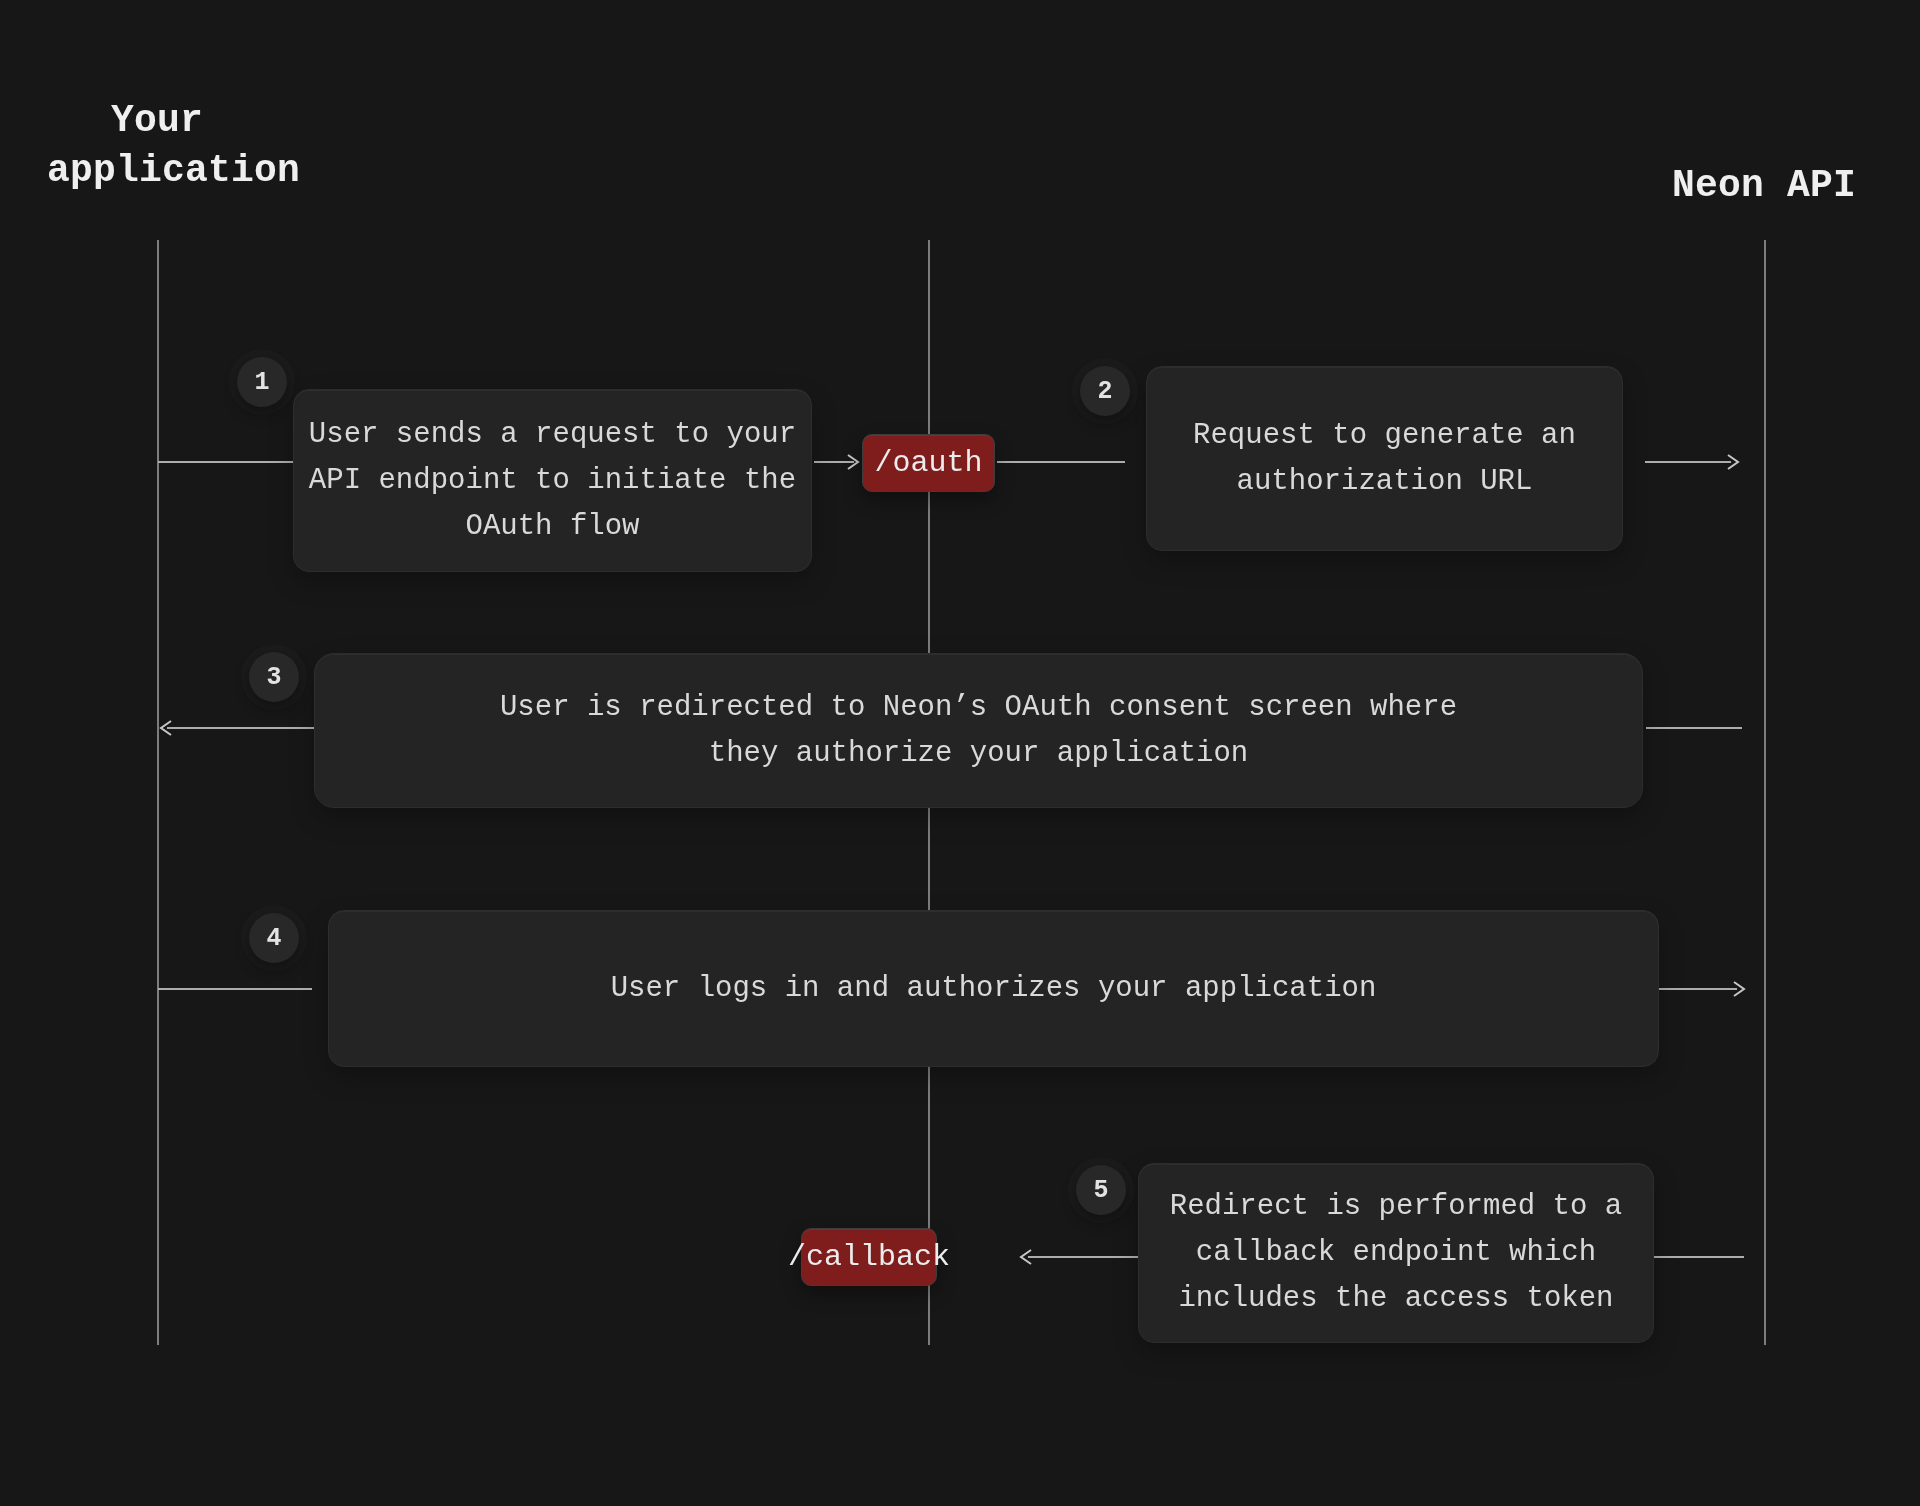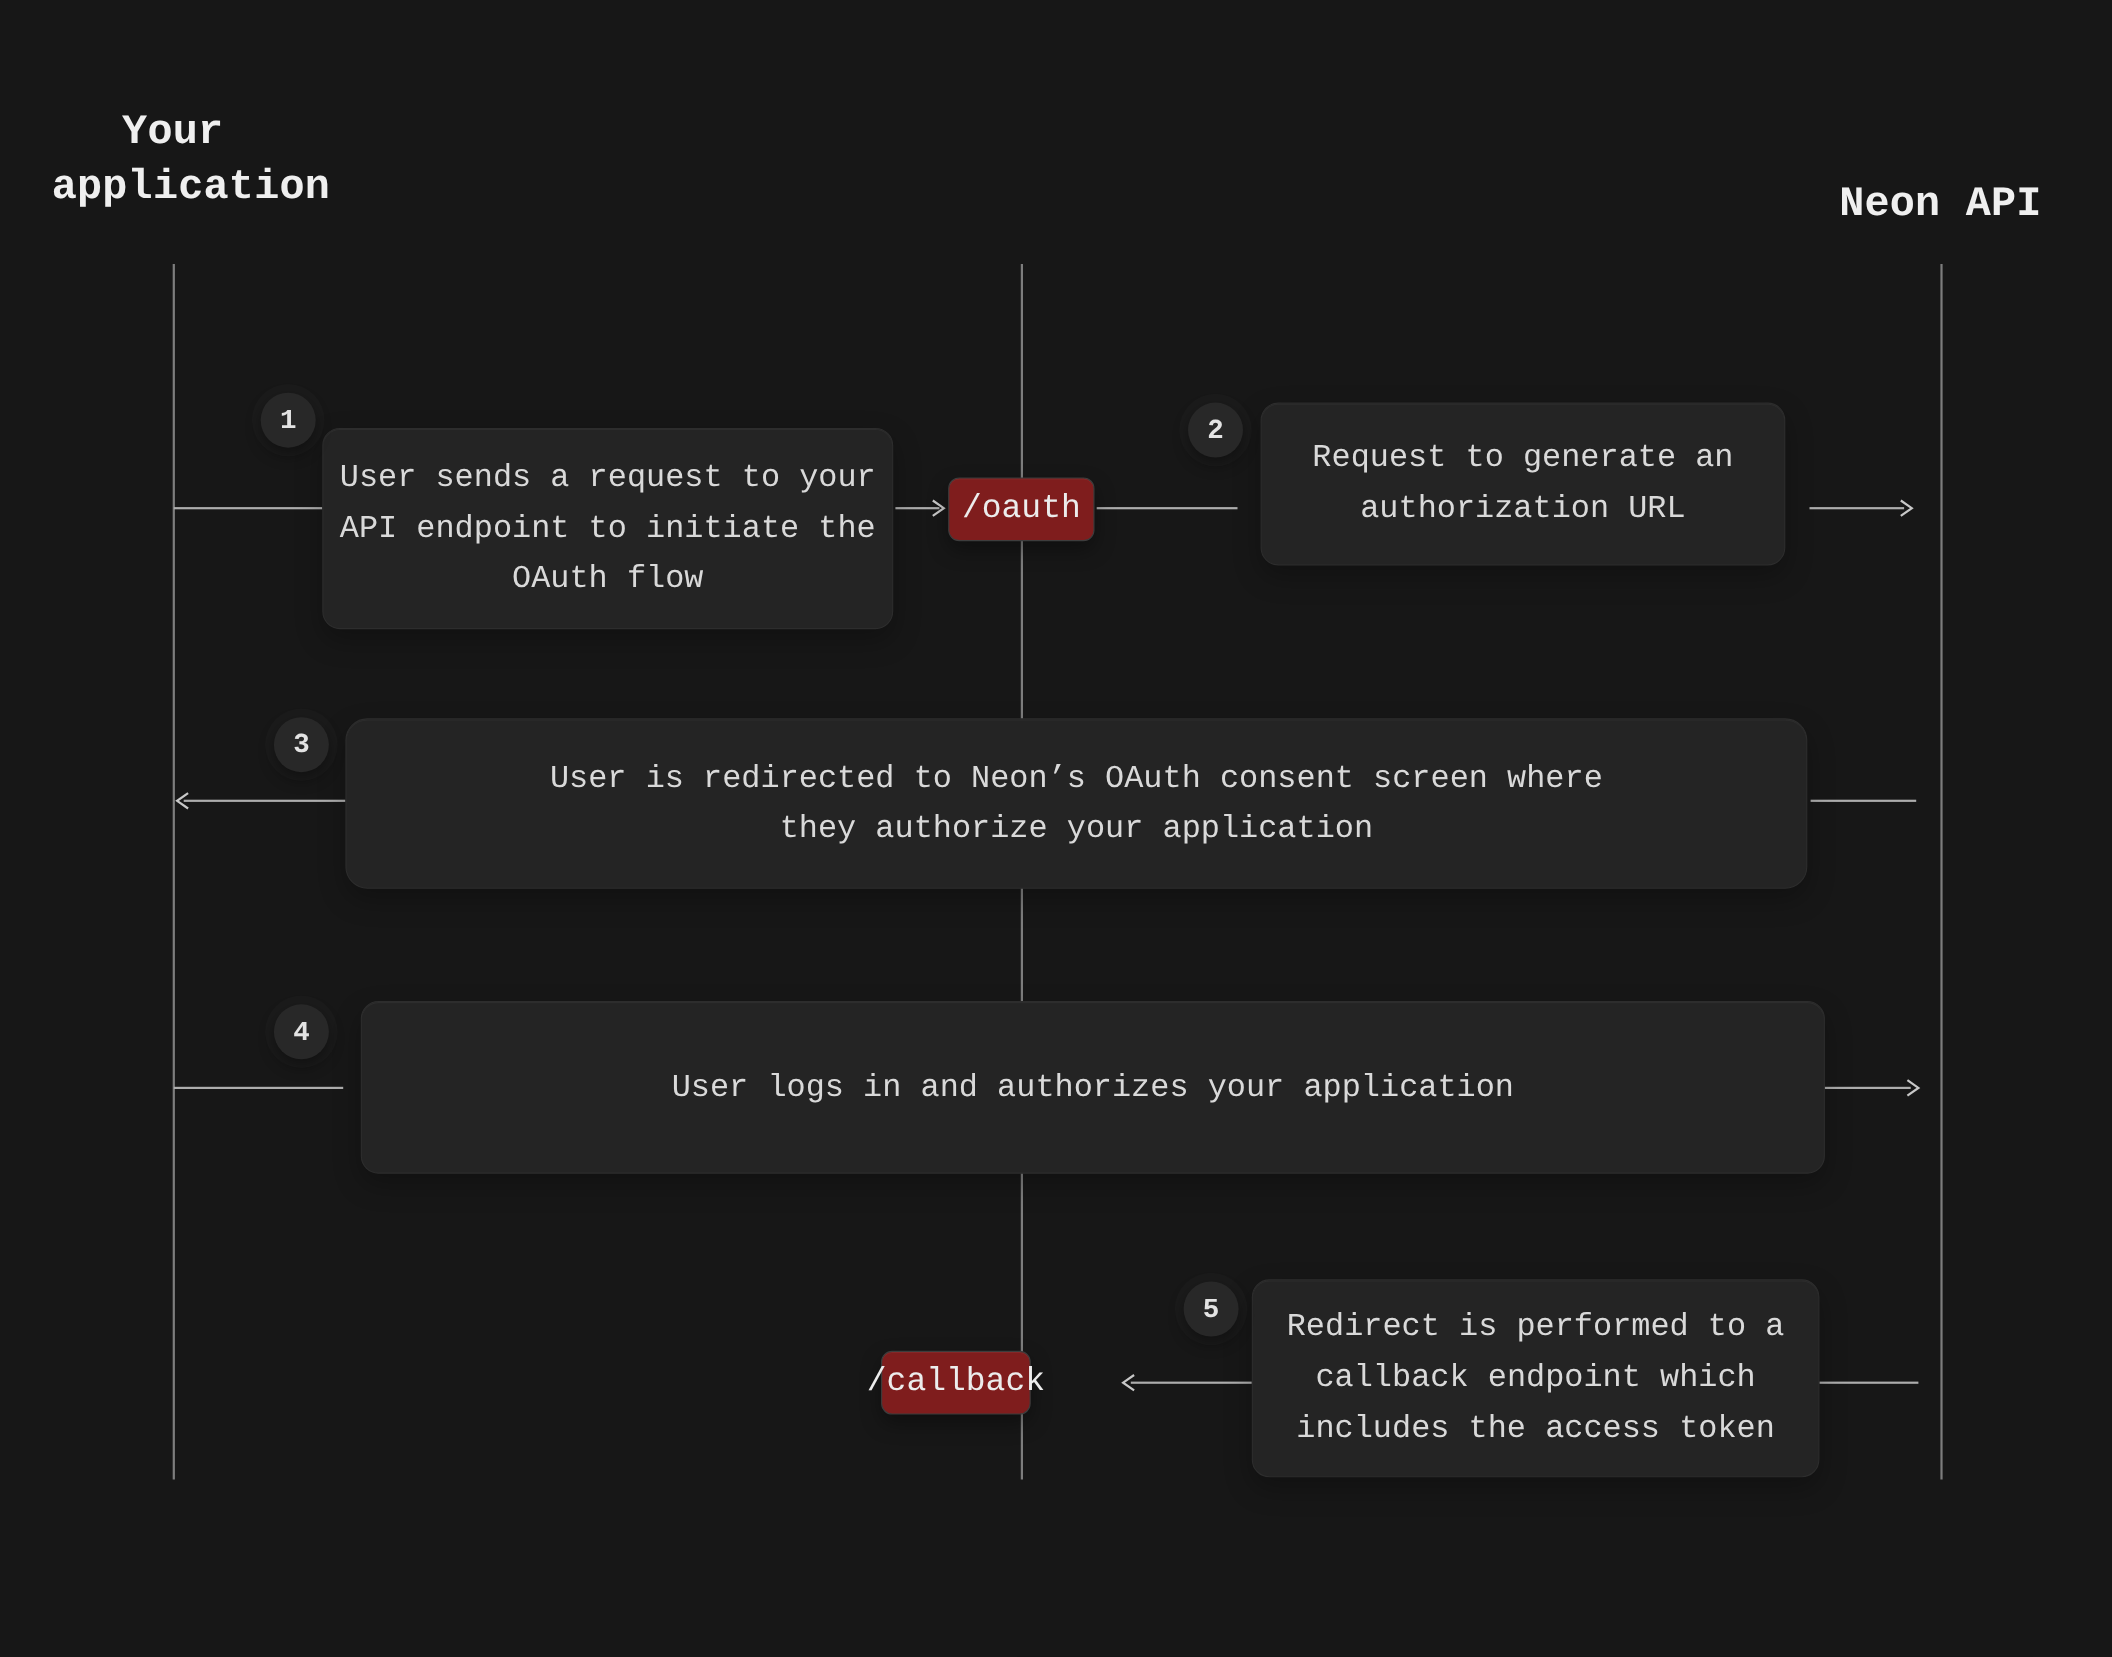--- a/index.html
+++ b/index.html
@@ -64,7 +64,7 @@
   </div>
   <div class="hline" style="left:997px;top:461px;width:128px;"></div>
 
-  <div class="step-box" style="left:1146px;top:366px;width:477px;height:148px;">
+  <div class="step-box" style="left:1146px;top:366px;width:477px;height:185px;">
     <span>Request to generate an
 authorization URL</span>
   </div>

